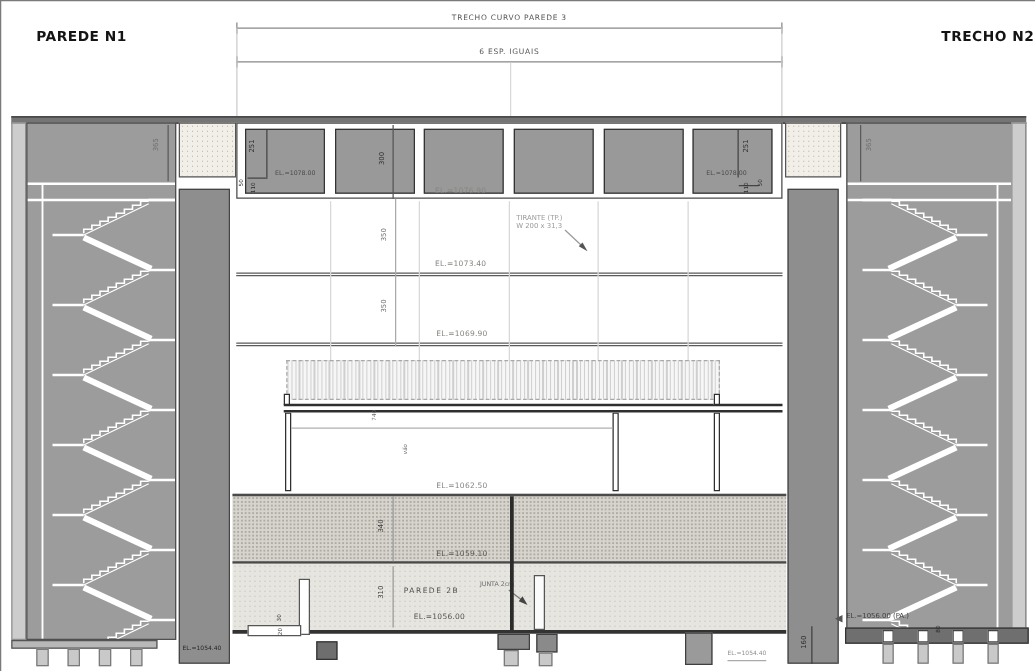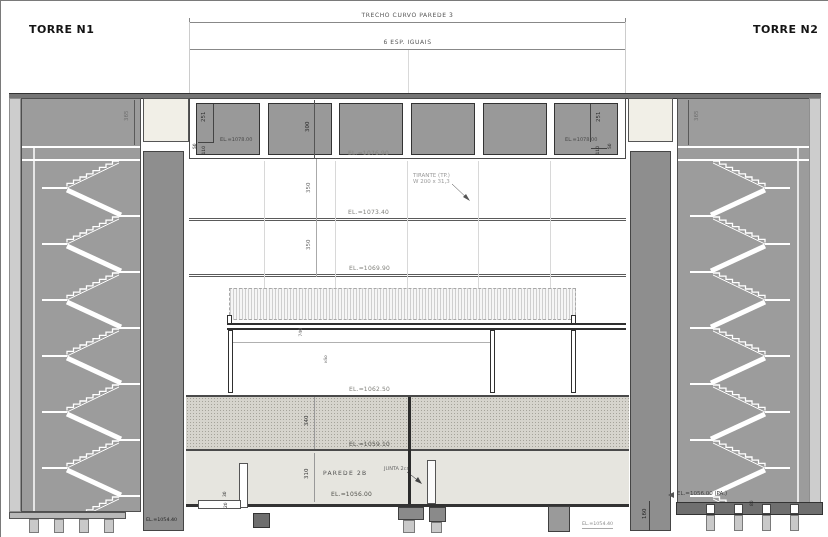--- a/index.html
+++ b/index.html
@@ -56,7 +56,7 @@
     </defs>
   </svg>
 
-  <div class="ttl" style="left:28px;top:22px">TORRE N1</div>
+  <div class="ttl" style="left:28px;top:22px">PAREDE N1</div>
   <div class="ttl" style="left:752px;top:22px">TORRE N2</div>
 
   <div class="dimlabel" style="left:188px;top:11px;width:437px;text-align:center">TRECHO CURVO PAREDE 3</div>

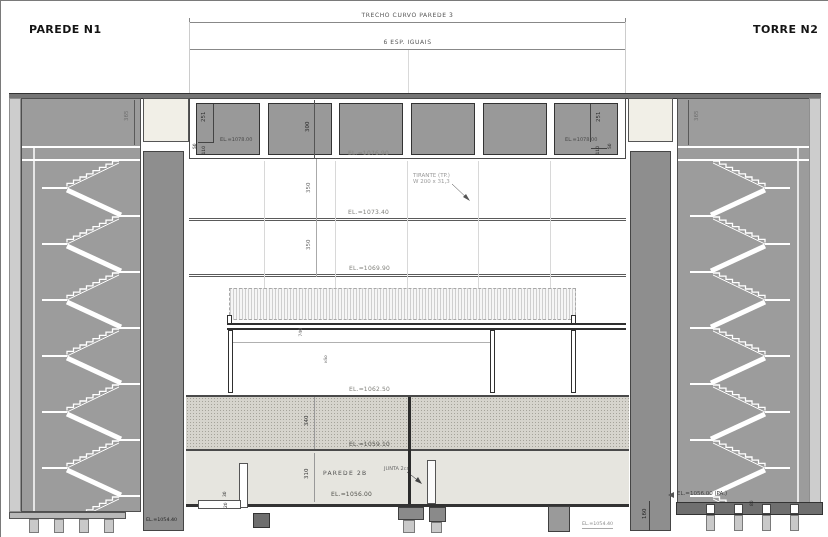--- a/index.html
+++ b/index.html
@@ -57,7 +57,7 @@
   </svg>
 
   <div class="ttl" style="left:28px;top:22px">PAREDE N1</div>
-  <div class="ttl" style="left:752px;top:22px">TORRE N2</div>
+  <div class="ttl" style="left:752px;top:22px">TRECHO N2</div>
 
   <div class="dimlabel" style="left:188px;top:11px;width:437px;text-align:center">TRECHO CURVO PAREDE 3</div>
   <div class="ln" style="left:188px;top:21px;width:437px;height:1px"></div>

